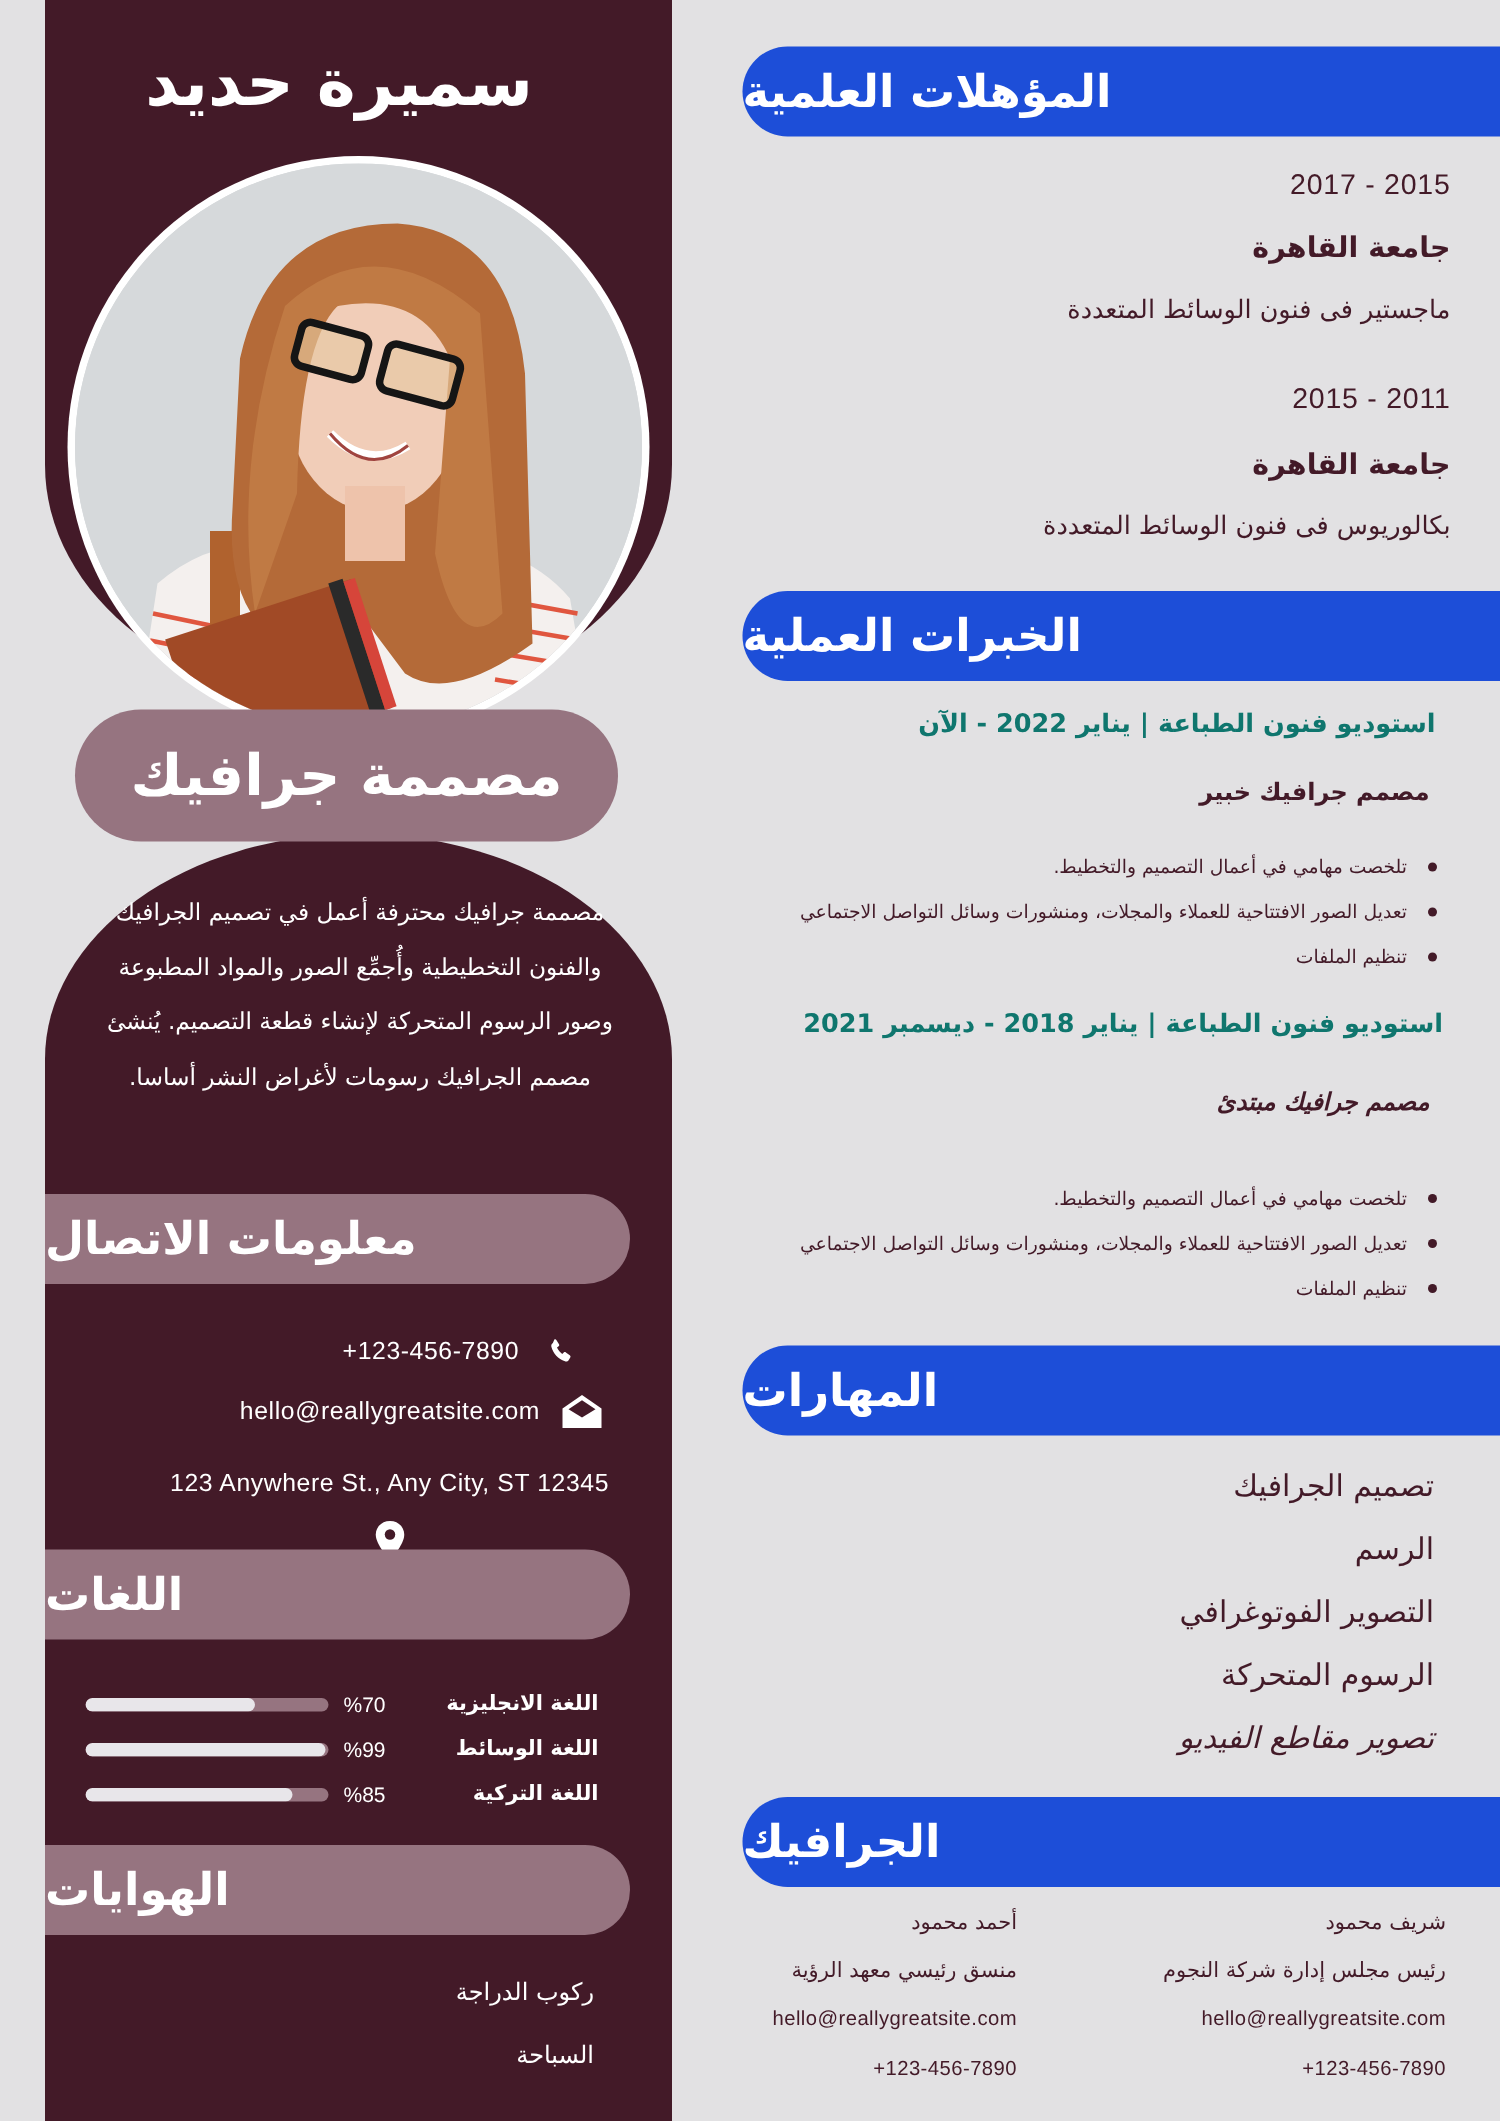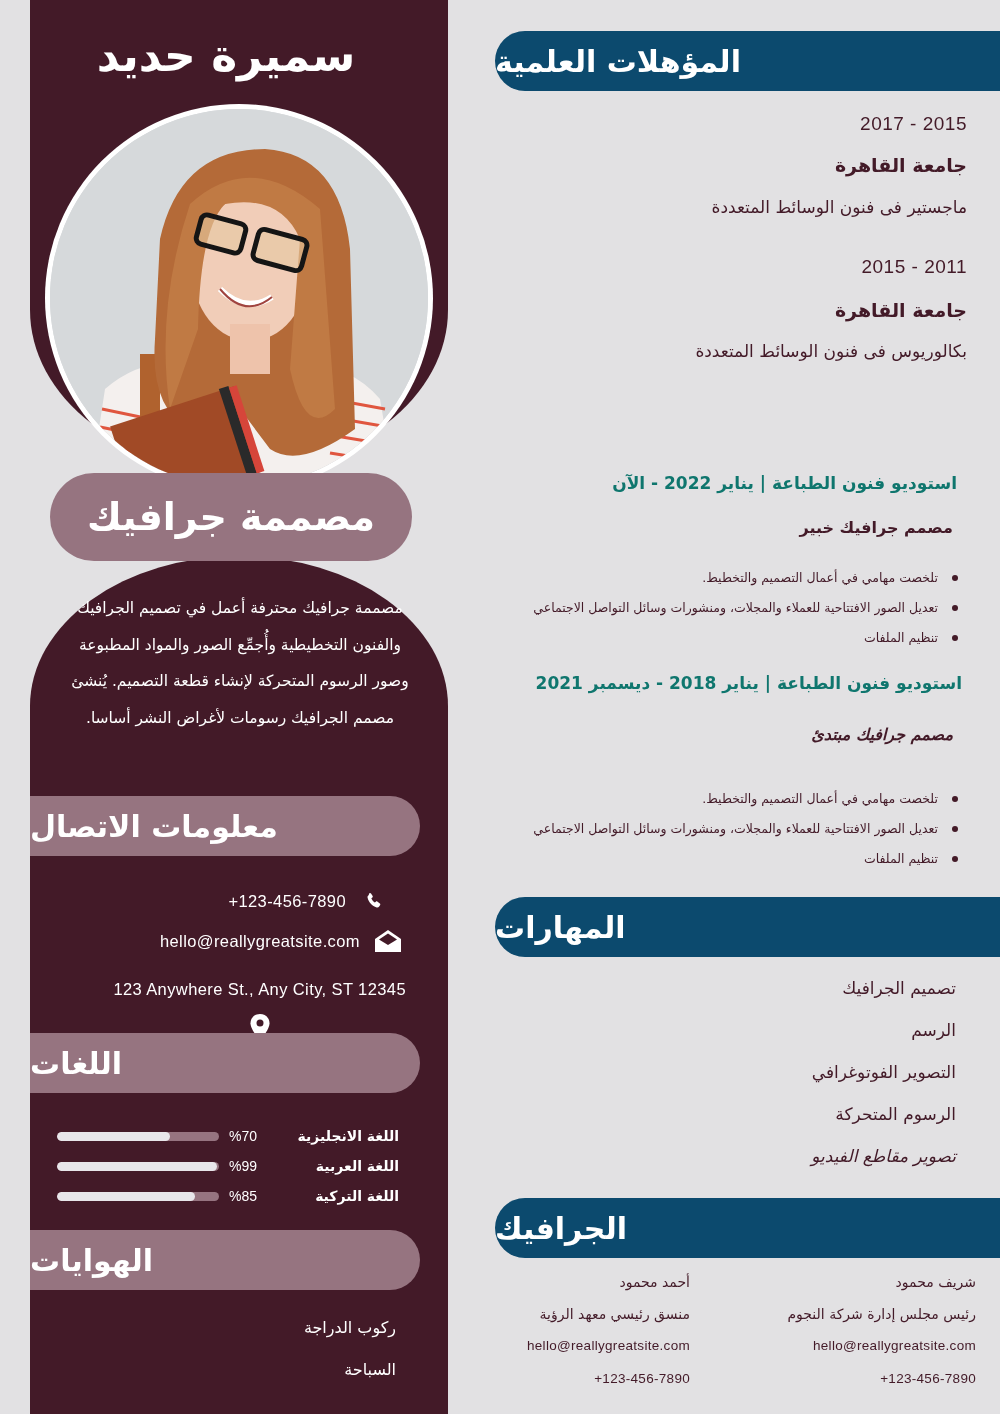--- a/index.html
+++ b/index.html
@@ -89,7 +89,7 @@
     
     .main-pill {
       position: absolute; left: 495px; width: 505px; height: 60px;
-      background: #0c4a6e; border-radius: 30px 0 0 30px;
+      background: #1d4ed8; border-radius: 30px 0 0 30px;
       display: flex; align-items: center; justify-content: flex-end;
       padding-right: 30px;
       color: #ffffff; font-size: 30px; font-weight: bold; direction: rtl;

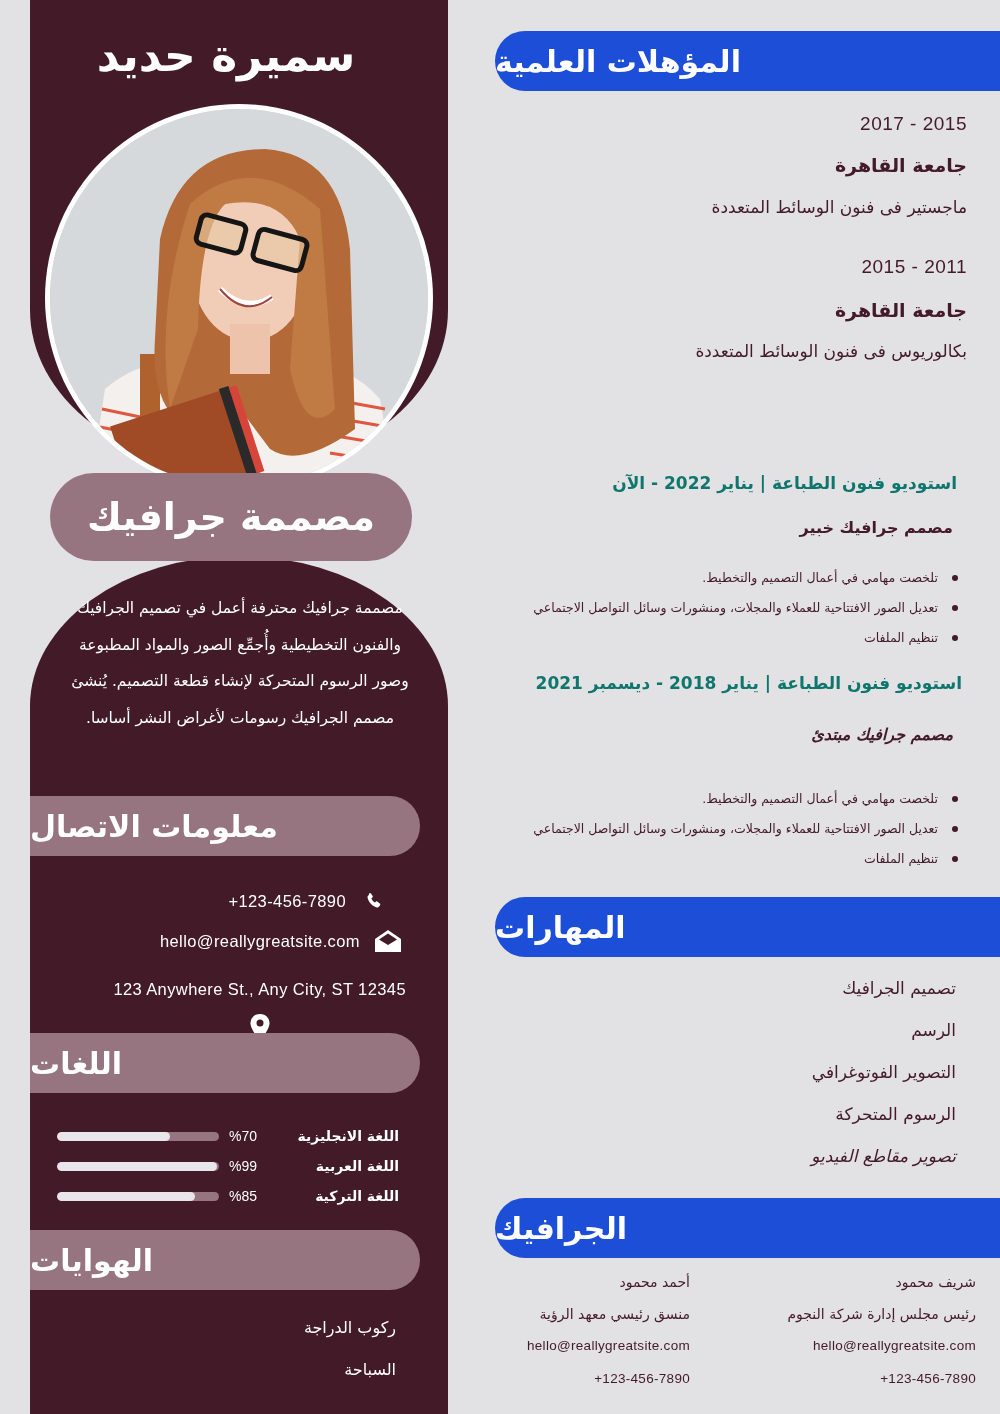--- a/index.html
+++ b/index.html
@@ -247,6 +247,7 @@
   <div class="r-text edu-school" style="top:299px;">جامعة القاهرة</div>
   <div class="r-text edu-degree" style="top:341px;">بكالوريوس فى فنون الوسائط المتعددة</div>
 
+  <div class="main-pill" style="top:394px;">الخبرات العملية</div>
 
   <div class="job-title" style="top:473px;">استوديو فنون الطباعة | يناير 2022 - الآن</div>
   <div class="job-role" style="top:518px;">مصمم جرافيك خبير</div>

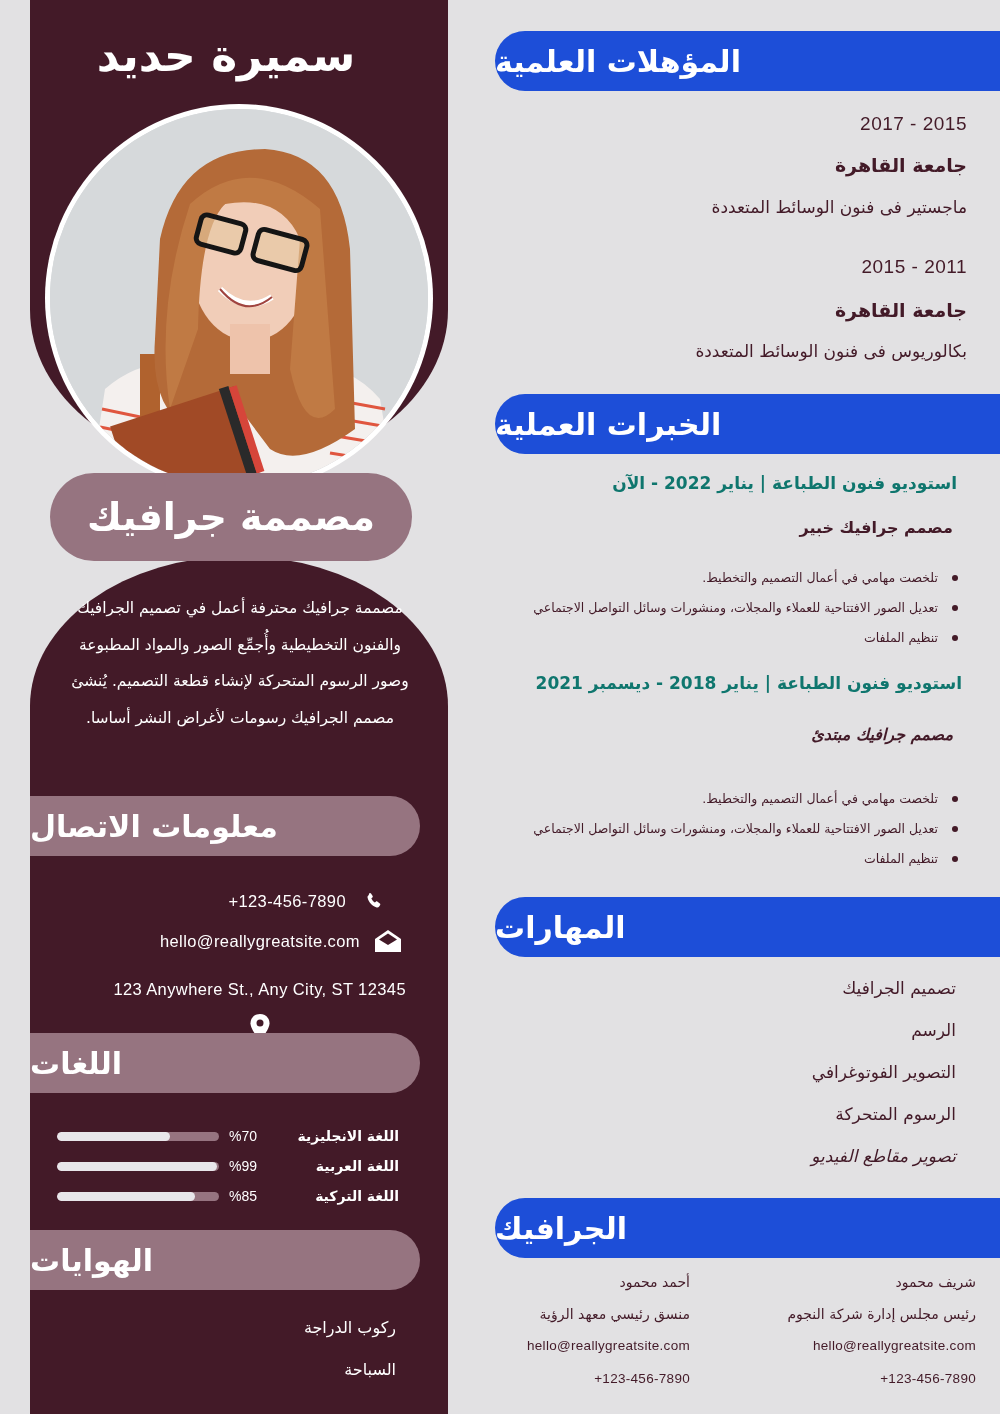--- a/index.html
+++ b/index.html
@@ -111,7 +111,7 @@
       border-radius: 50%; background: #431a28;
     }
 
-    .skill { position: absolute; right: 44px; direction: rtl; font-size: 17px; color: #431a28; }
+    .skill { position: absolute; right: 44px; direction: rtl; font-size: 20px; color: #431a28; }
 
     .ref-col { position: absolute; direction: rtl; color: #431a28; }
     .ref-col div { position: absolute; right: 4px; white-space: nowrap; }

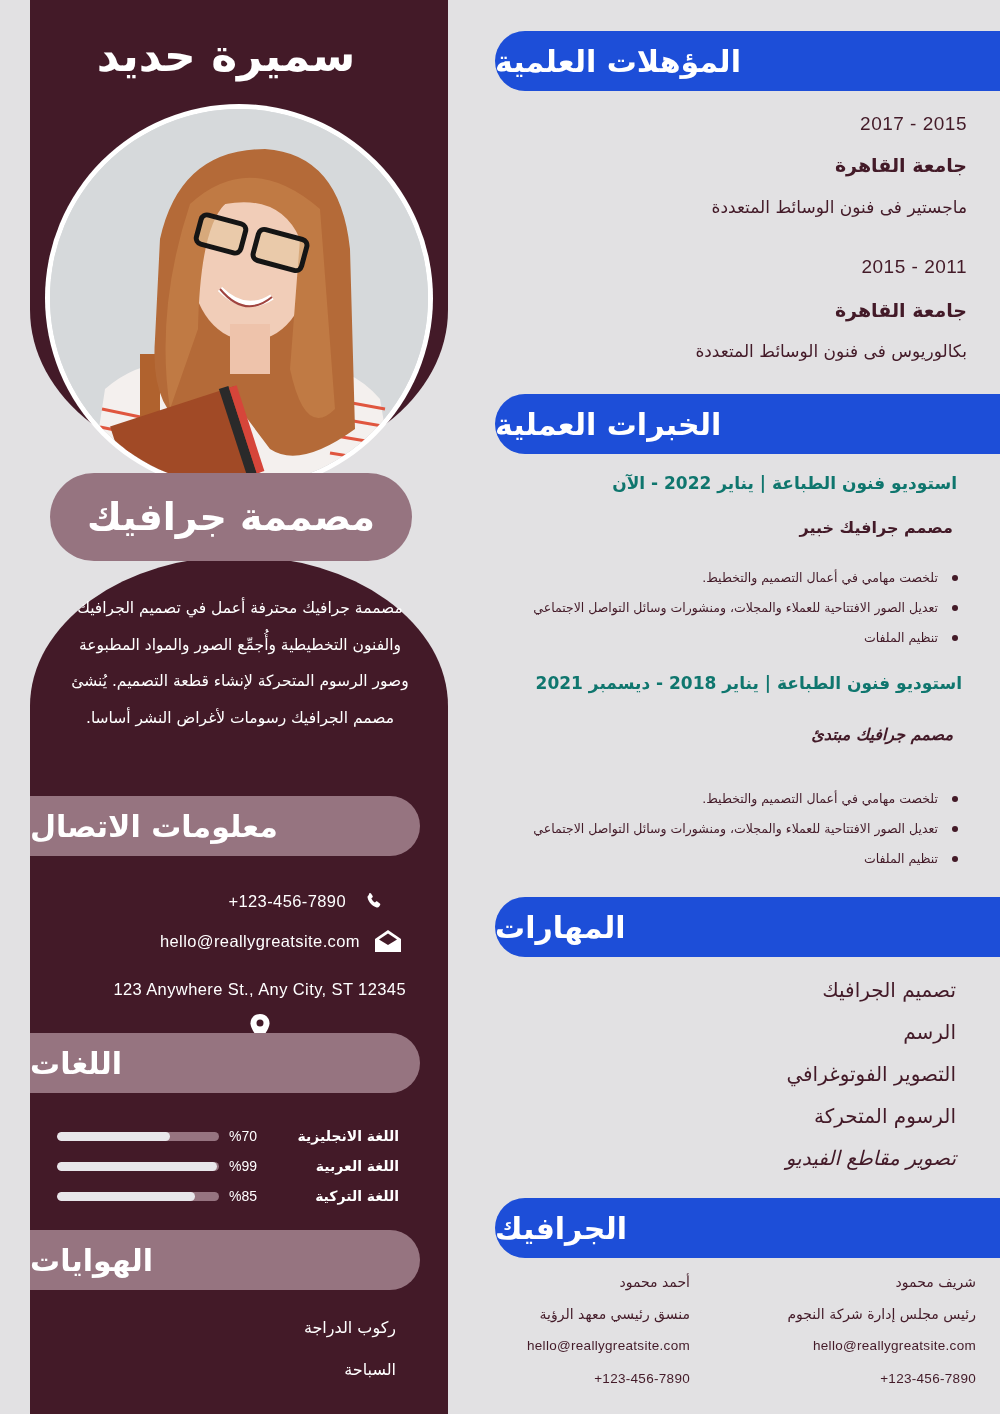--- a/index.html
+++ b/index.html
@@ -223,7 +223,7 @@
       <div class="lang-fill" style="width:99%;"></div>
     </div>
     <span class="lang-pct">%99</span>
-    <span class="lang-name">اللغة العربية</span>
+    <span class="lang-name">اللغة الوسائط</span>
   </div>
   <div class="lang-row" style="top:1187px;">
     <div class="lang-bar">

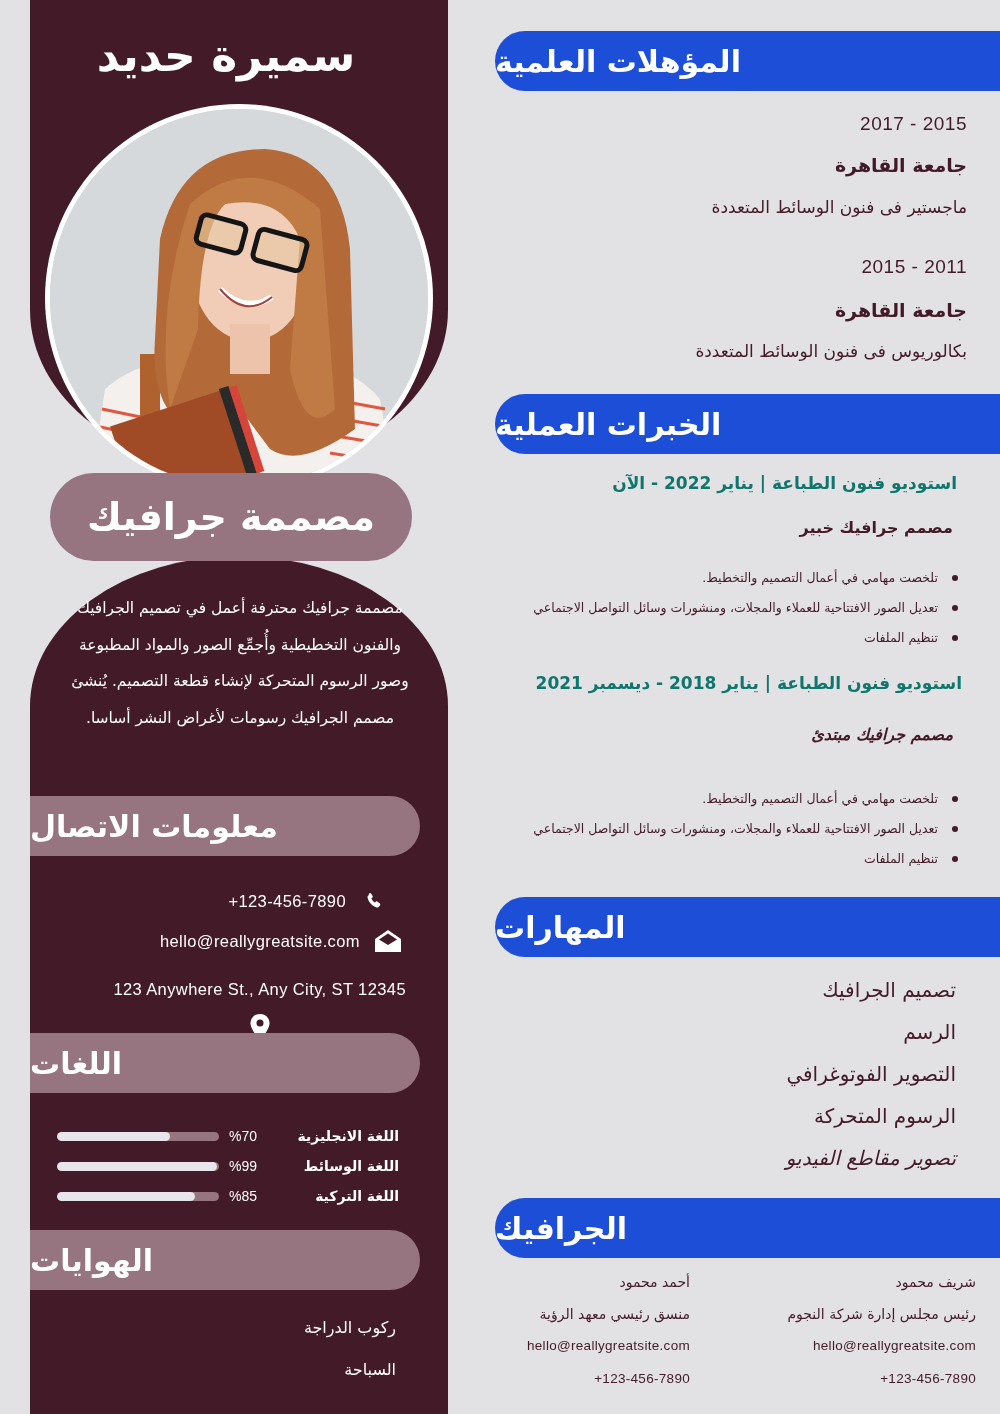--- a/index.html
+++ b/index.html
@@ -114,7 +114,7 @@
     .skill { position: absolute; right: 44px; direction: rtl; font-size: 20px; color: #431a28; }
 
     .ref-col { position: absolute; direction: rtl; color: #431a28; }
-    .ref-col div { position: absolute; right: 4px; white-space: nowrap; }
+    .ref-col div { position: absolute; right: 16px; white-space: nowrap; }
     .ref-name { font-size: 14px; top: 0; }
     .ref-title { font-size: 14px; top: 32px; }
     .ref-email { font-size: 13.5px; top: 64px; font-family: "Liberation Sans", sans-serif; direction: ltr; letter-spacing: 0.3px; }

